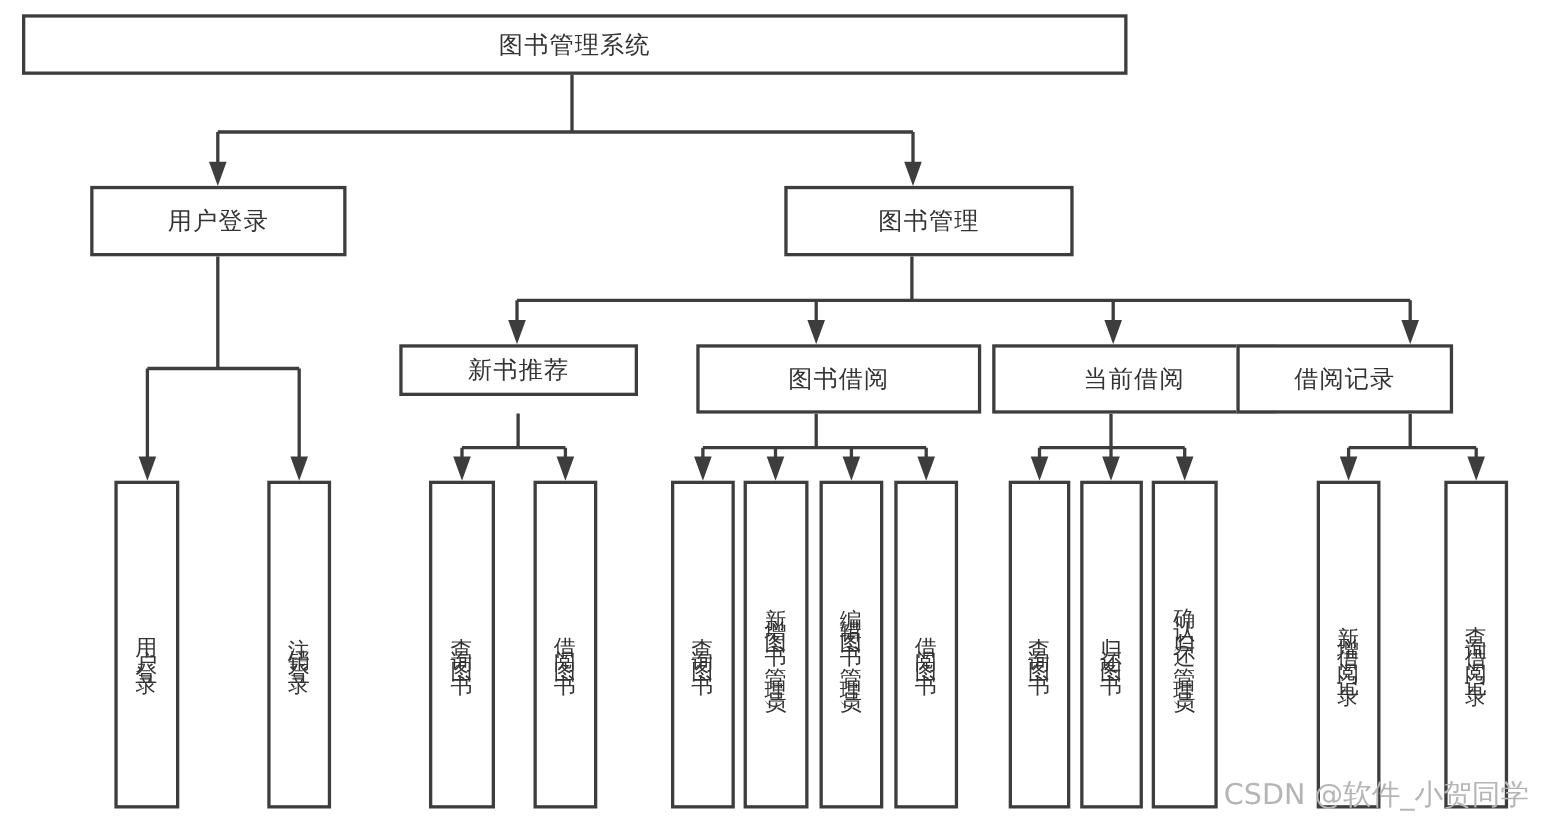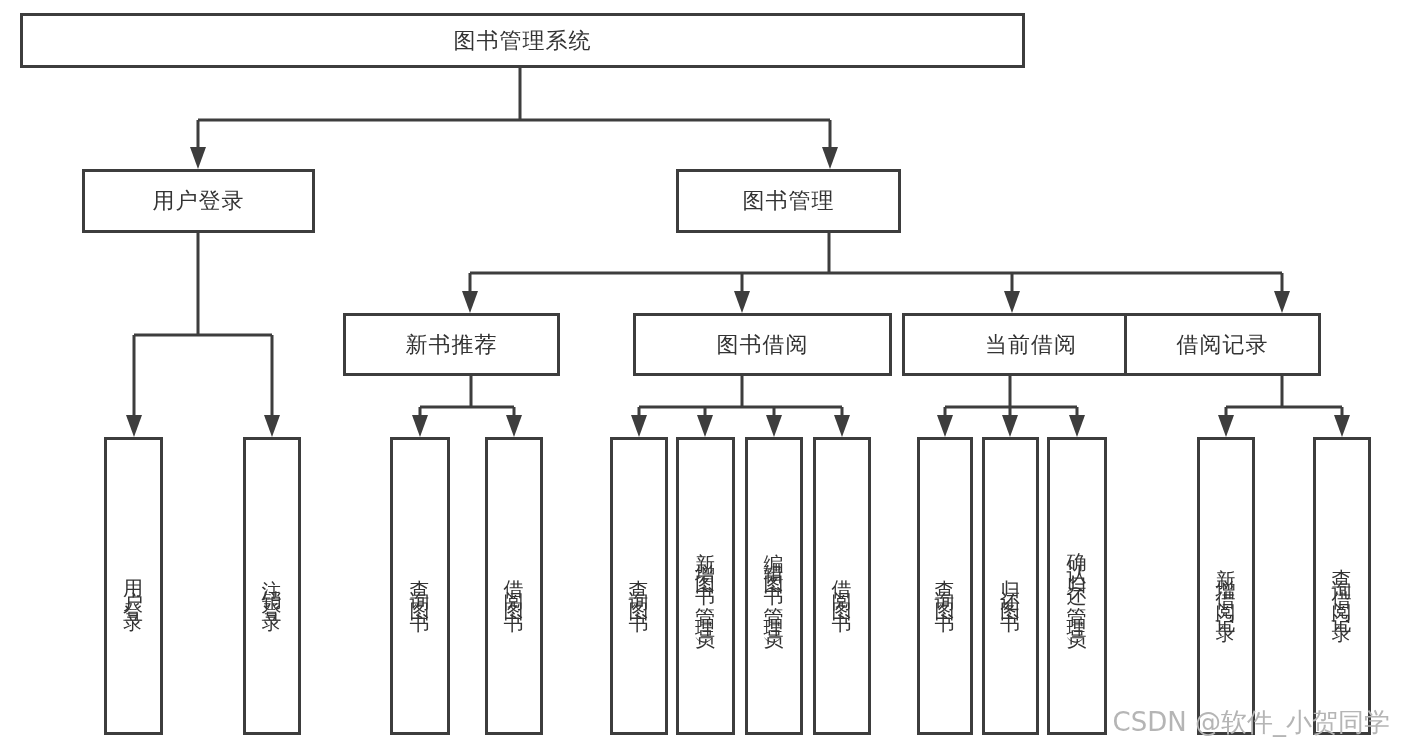--- a/index.html
+++ b/index.html
@@ -87,7 +87,7 @@
   <div class="node h" style="left:20px;top:13px;width:1005px;height:55px">图书管理系统</div>
 
   <div class="node h" style="left:82px;top:169px;width:233px;height:64px">用户登录</div>
-  <div class="node h" style="left:676px;top:169px;width:225px;height:64px">图书管理</div>
+  <div class="node h" style="left:713px;top:169px;width:263px;height:64px">图书管理</div>
 
   <div class="node h" style="left:343px;top:313px;width:217px;height:63px">新书推荐</div>
   <div class="node h" style="left:633px;top:313px;width:259px;height:63px">图书借阅</div>

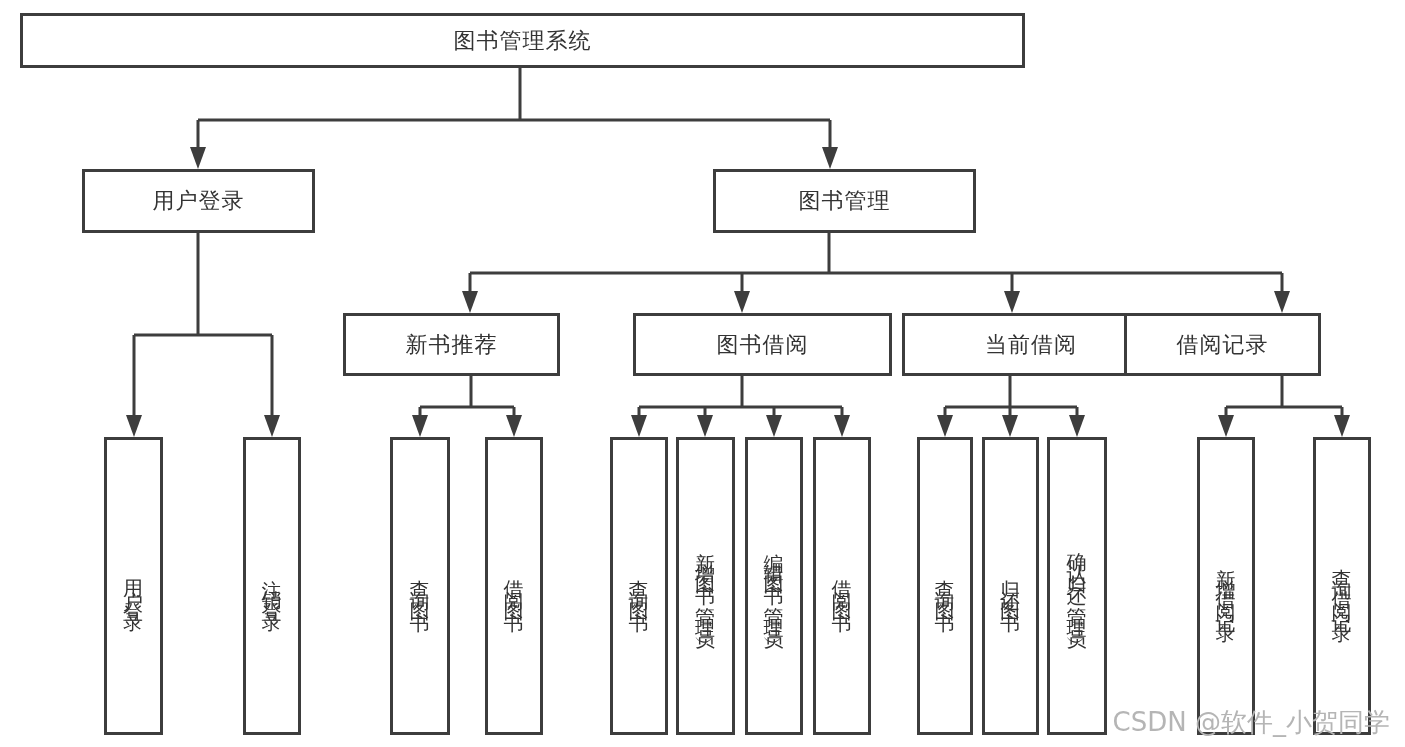--- a/index.html
+++ b/index.html
@@ -89,7 +89,7 @@
   <div class="node h" style="left:82px;top:169px;width:233px;height:64px">用户登录</div>
   <div class="node h" style="left:713px;top:169px;width:263px;height:64px">图书管理</div>
 
-  <div class="node h" style="left:343px;top:313px;width:217px;height:63px">新书推荐</div>
+  <div class="node h" style="left:363px;top:313px;width:217px;height:47px">新书推荐</div>
   <div class="node h" style="left:633px;top:313px;width:259px;height:63px">图书借阅</div>
   <div class="node h" style="left:902px;top:313px;width:258px;height:63px">当前借阅</div>
   <div class="node h" style="left:1124px;top:313px;width:197px;height:63px">借阅记录</div>

